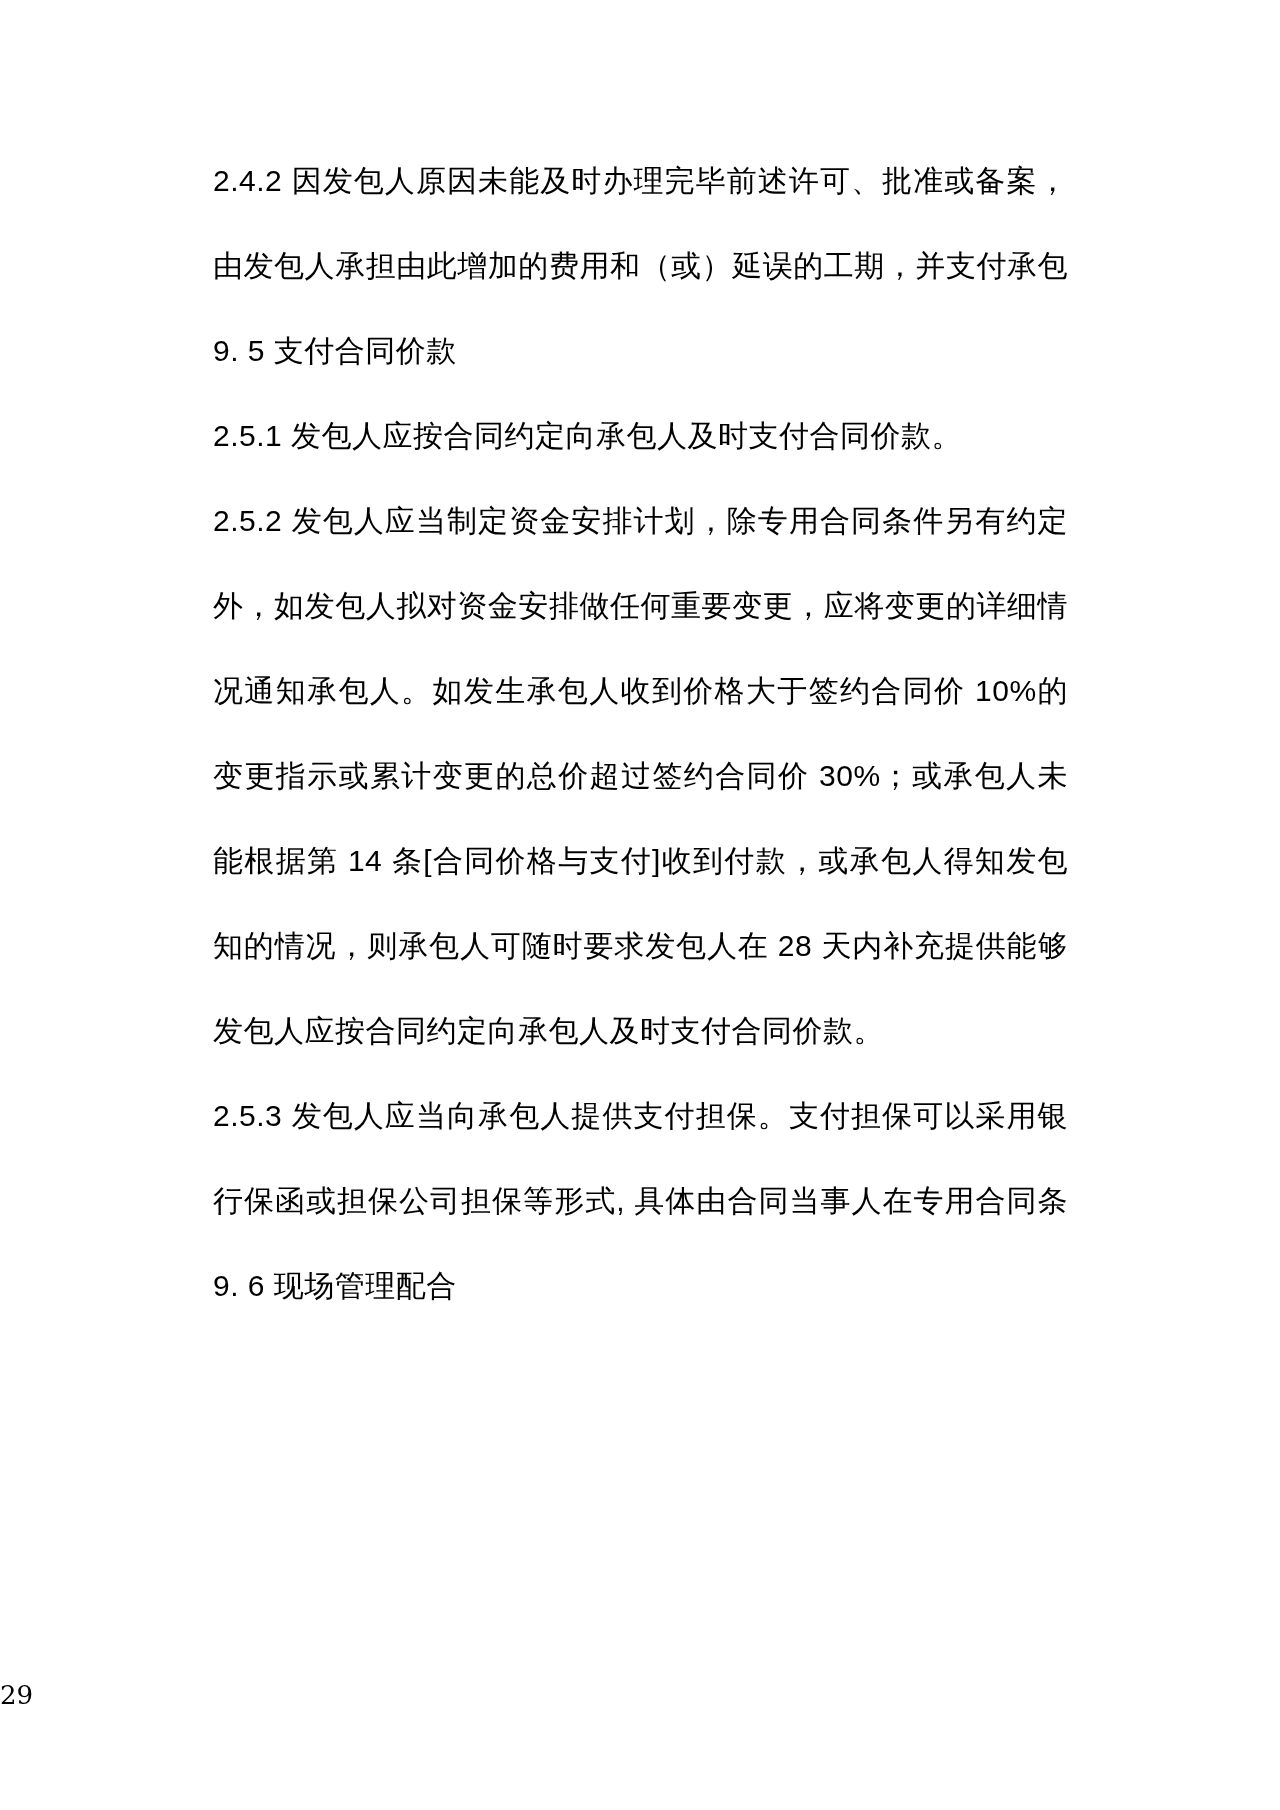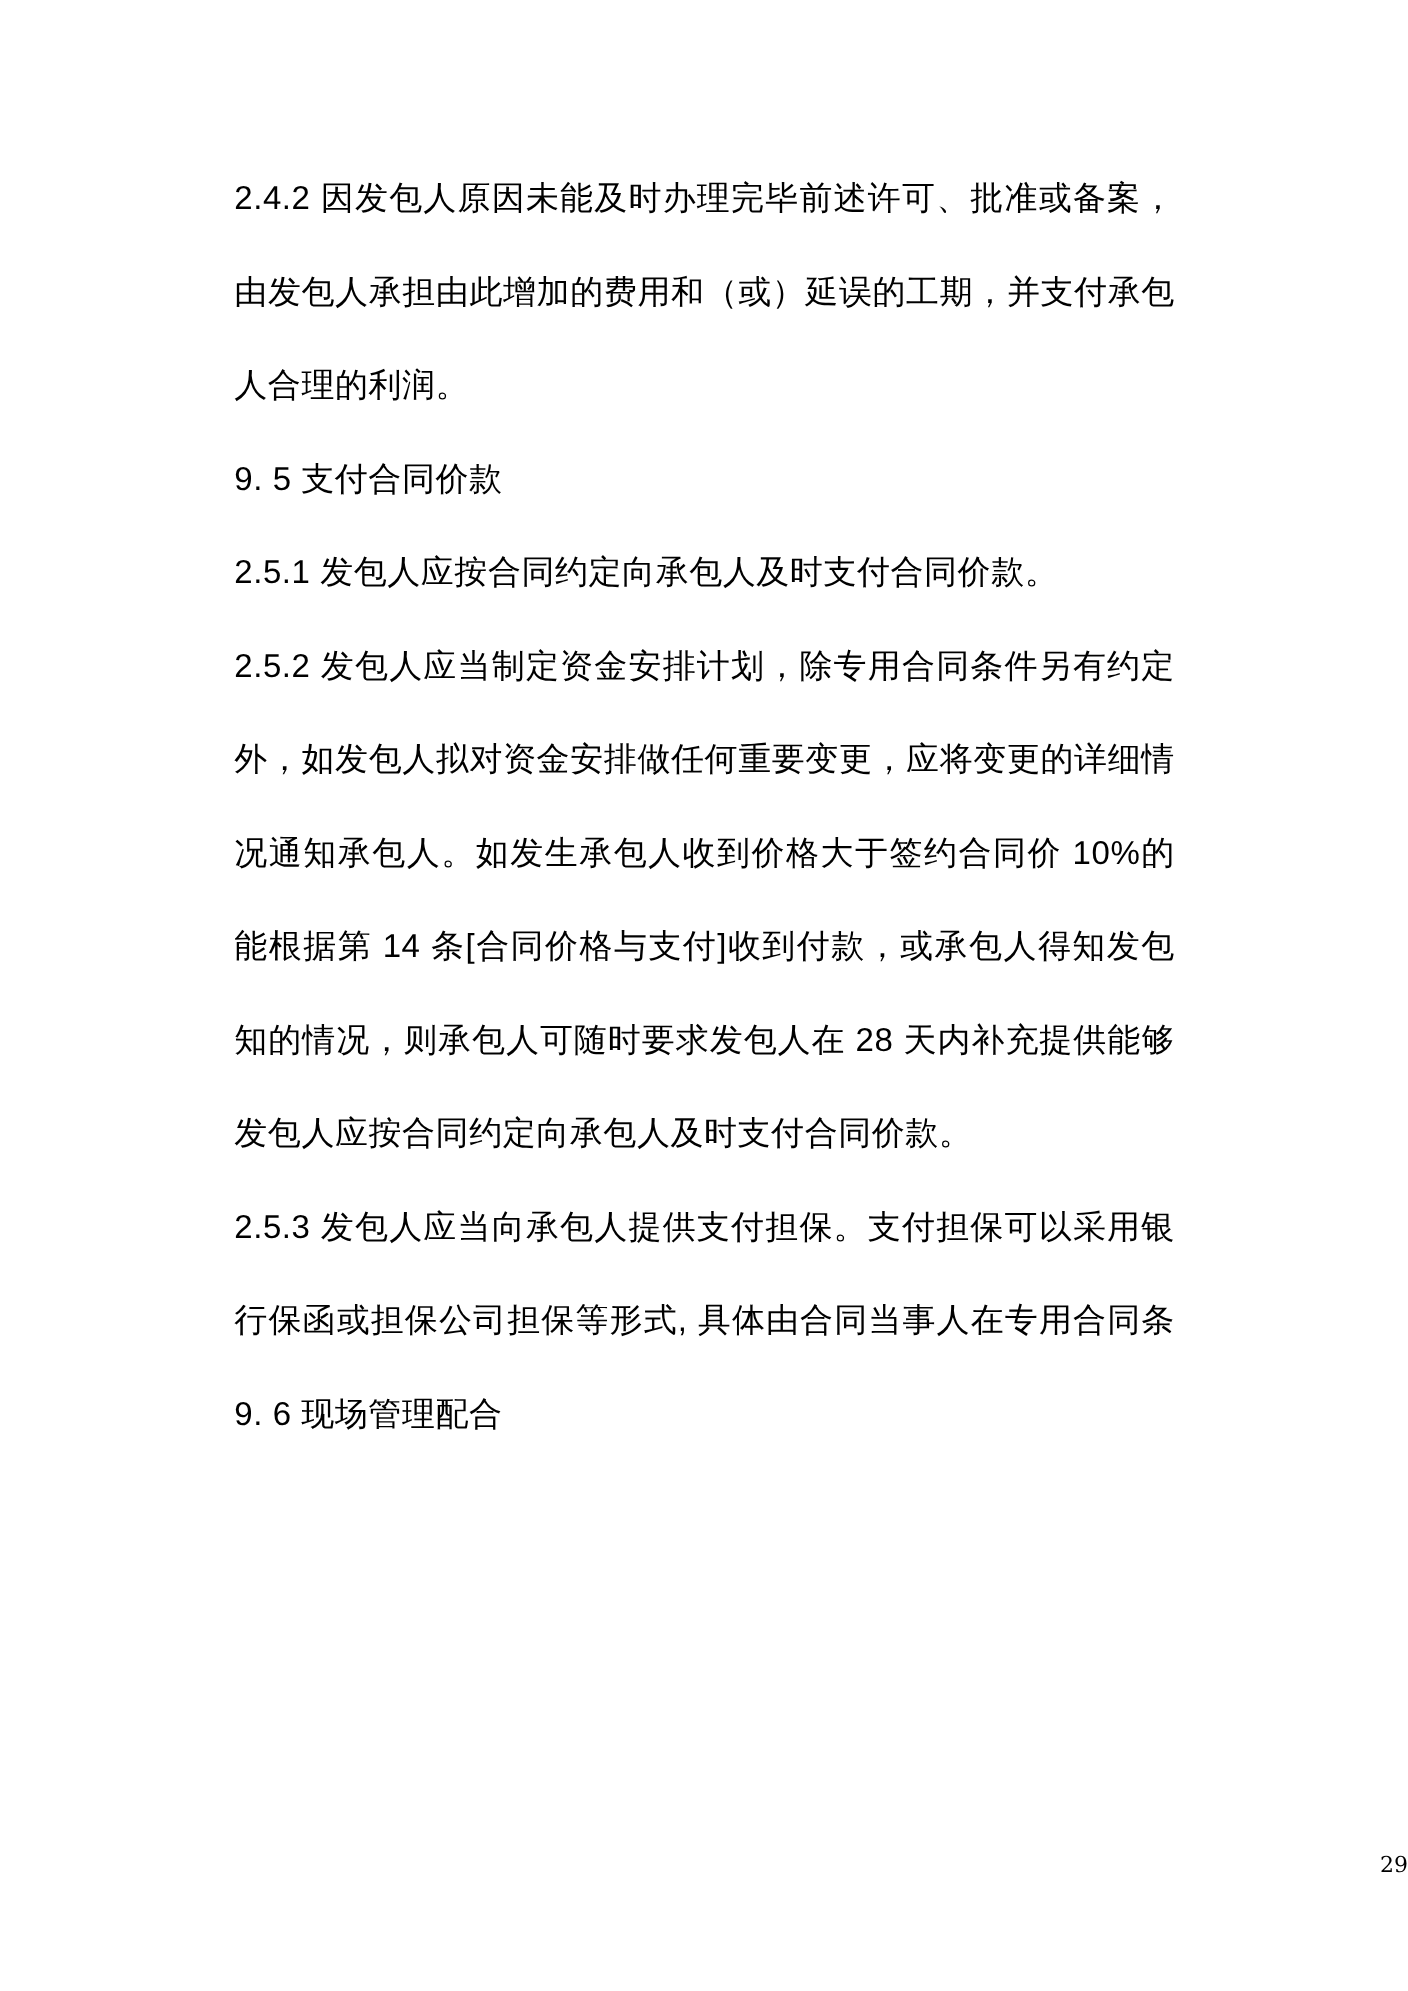--- a/index.html
+++ b/index.html
@@ -53,7 +53,6 @@
 <div class="content">
   <div class="line justify">2.4.2 因发包人原因未能及时办理完毕前述许可、批准或备案，</div>
   <div class="line justify">由发包人承担由此增加的费用和（或）延误的工期，并支付承包</div>
-  <div class="line">人合理的利润。</div>
   <div class="line">9. 5 支付合同价款</div>
   <div class="line">2.5.1 发包人应按合同约定向承包人及时支付合同价款。</div>
   <div class="line justify">2.5.2 发包人应当制定资金安排计划，除专用合同条件另有约定</div>

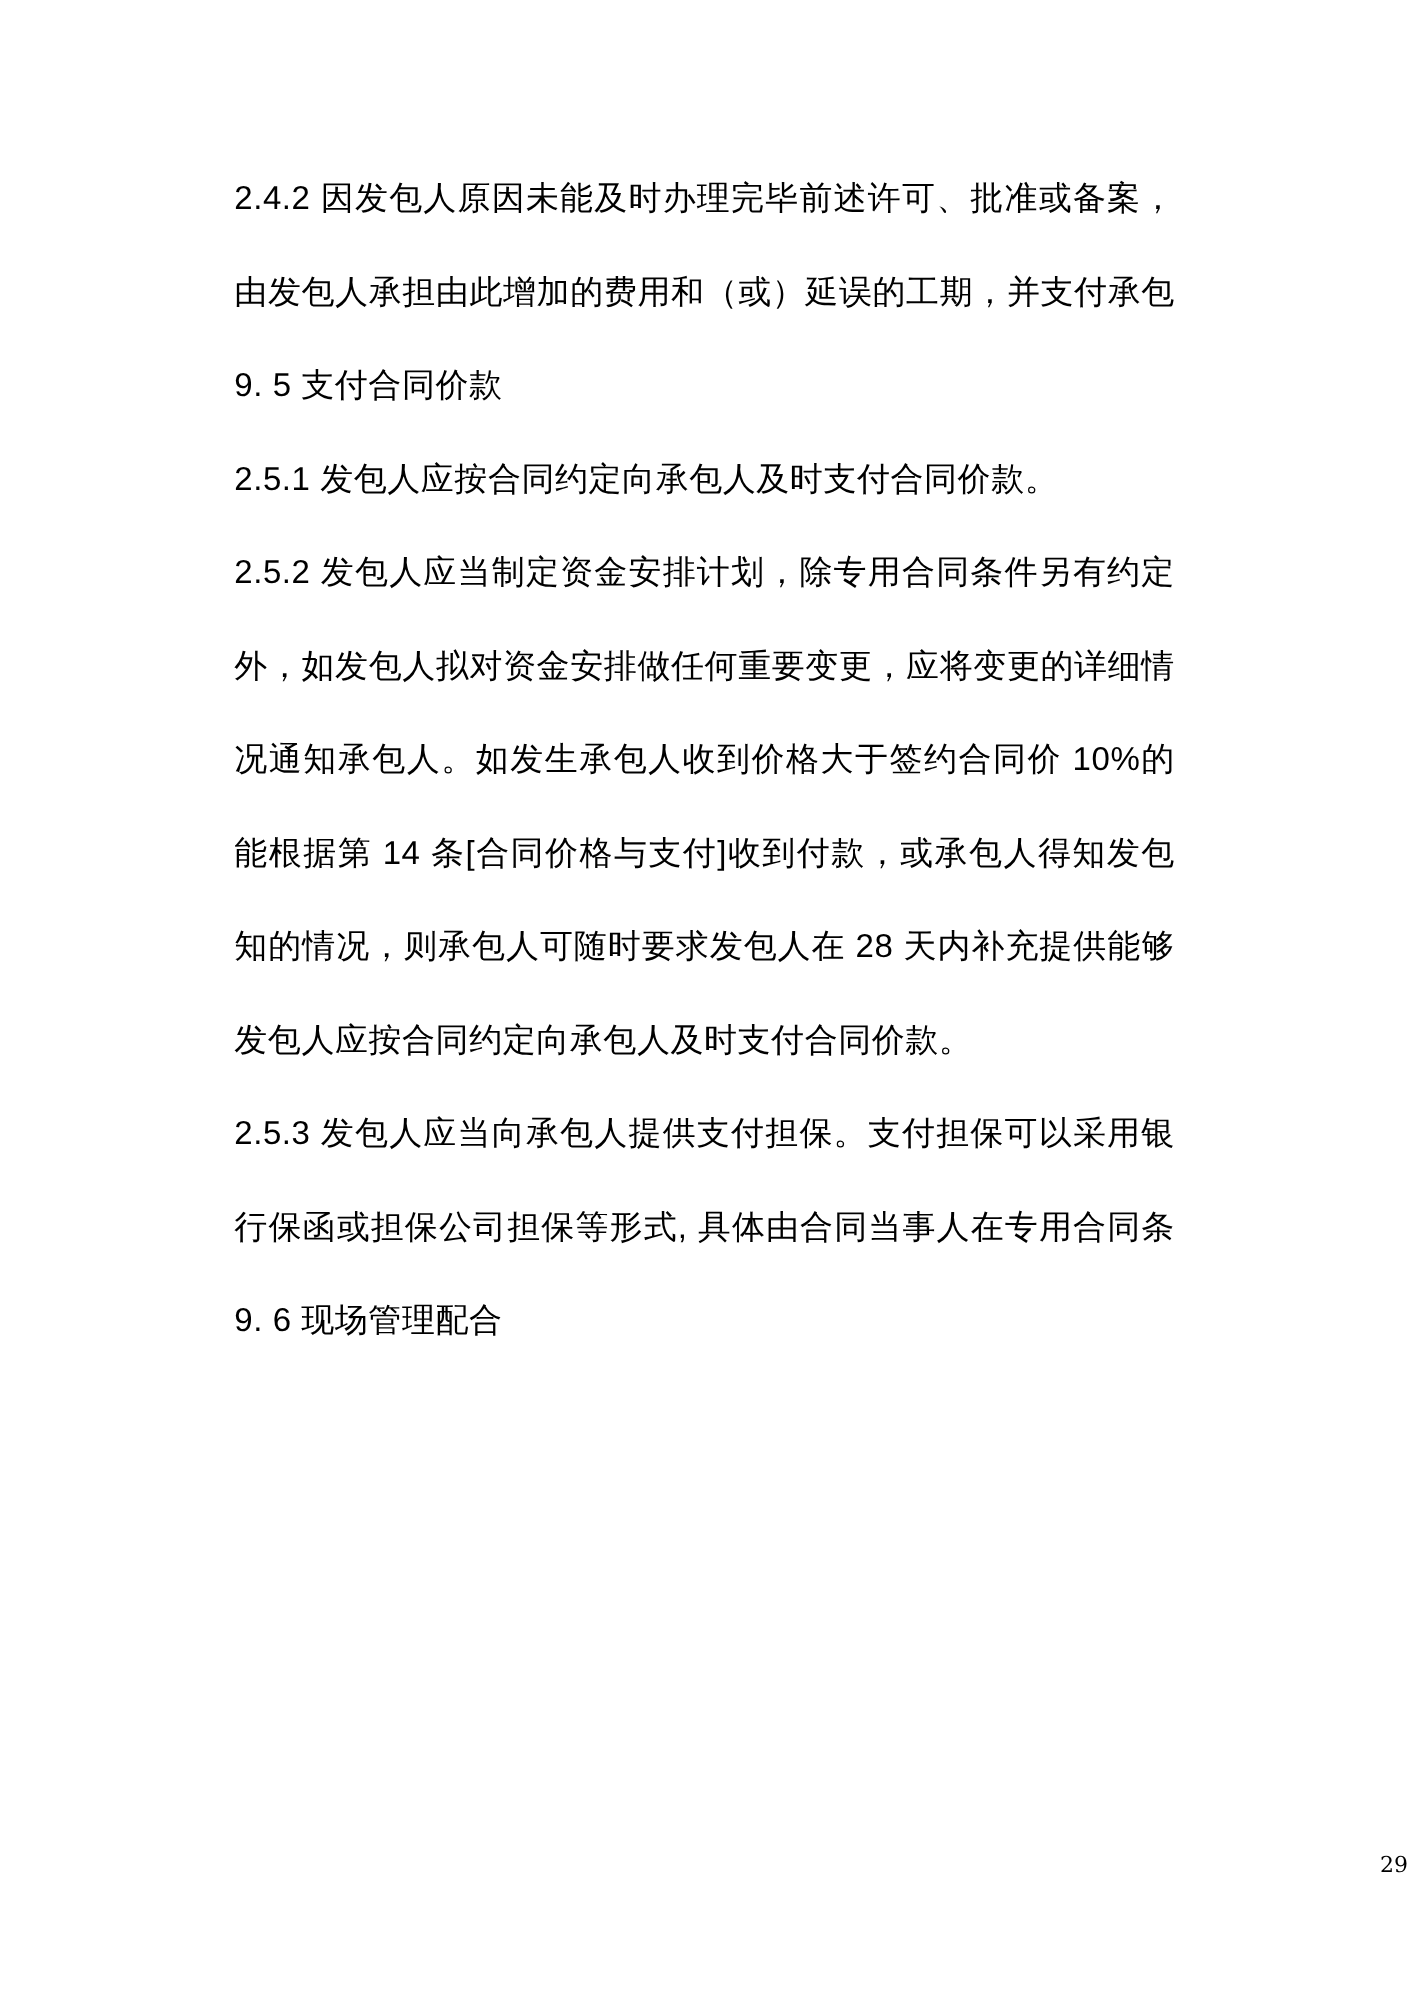--- a/index.html
+++ b/index.html
@@ -58,6 +58,7 @@
   <div class="line justify">2.5.2 发包人应当制定资金安排计划，除专用合同条件另有约定</div>
   <div class="line justify">外，如发包人拟对资金安排做任何重要变更，应将变更的详细情</div>
   <div class="line justify">况通知承包人。如发生承包人收到价格大于签约合同价 10%的</div>
+  <div class="line justify">变更指示或累计变更的总价超过签约合同价 30%；或承包人未</div>
   <div class="line justify">能根据第 14 条[合同价格与支付]收到付款，或承包人得知发包</div>
   <div class="line justify">知的情况，则承包人可随时要求发包人在 28 天内补充提供能够</div>
   <div class="line">发包人应按合同约定向承包人及时支付合同价款。</div>

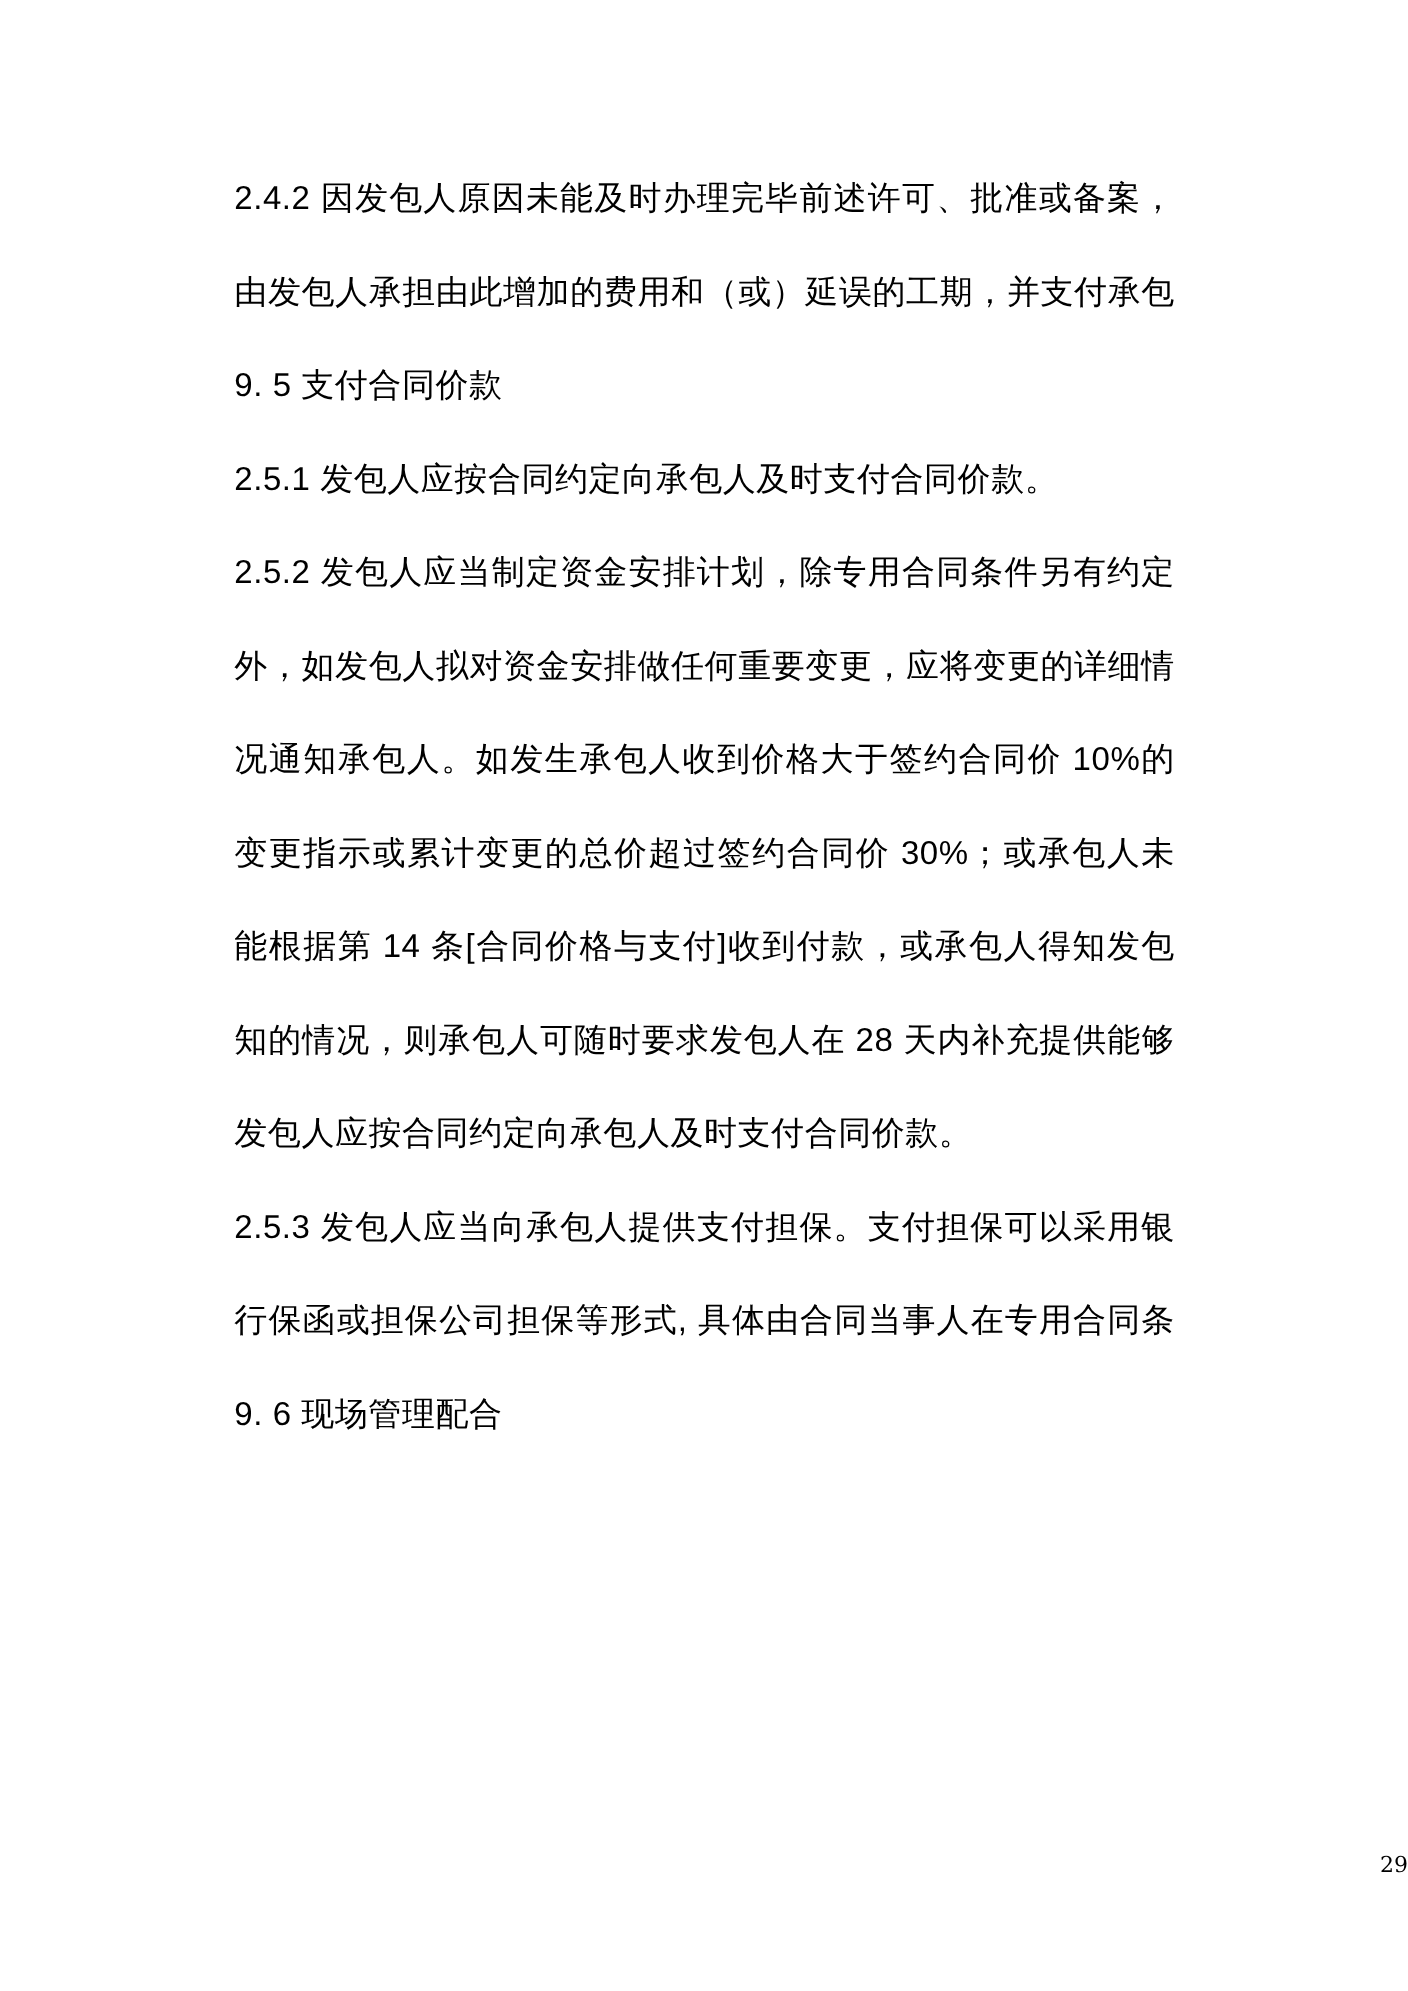--- a/index.html
+++ b/index.html
@@ -41,9 +41,9 @@
     left: 0;
     right: 0;
     top: 1680px;
-    text-align: right;
+    text-align: left;
     font-family: "DejaVu Serif", serif;
-    font-size: 20px;
+    font-size: 26px;
     line-height: 30px;
   }
 </style>

